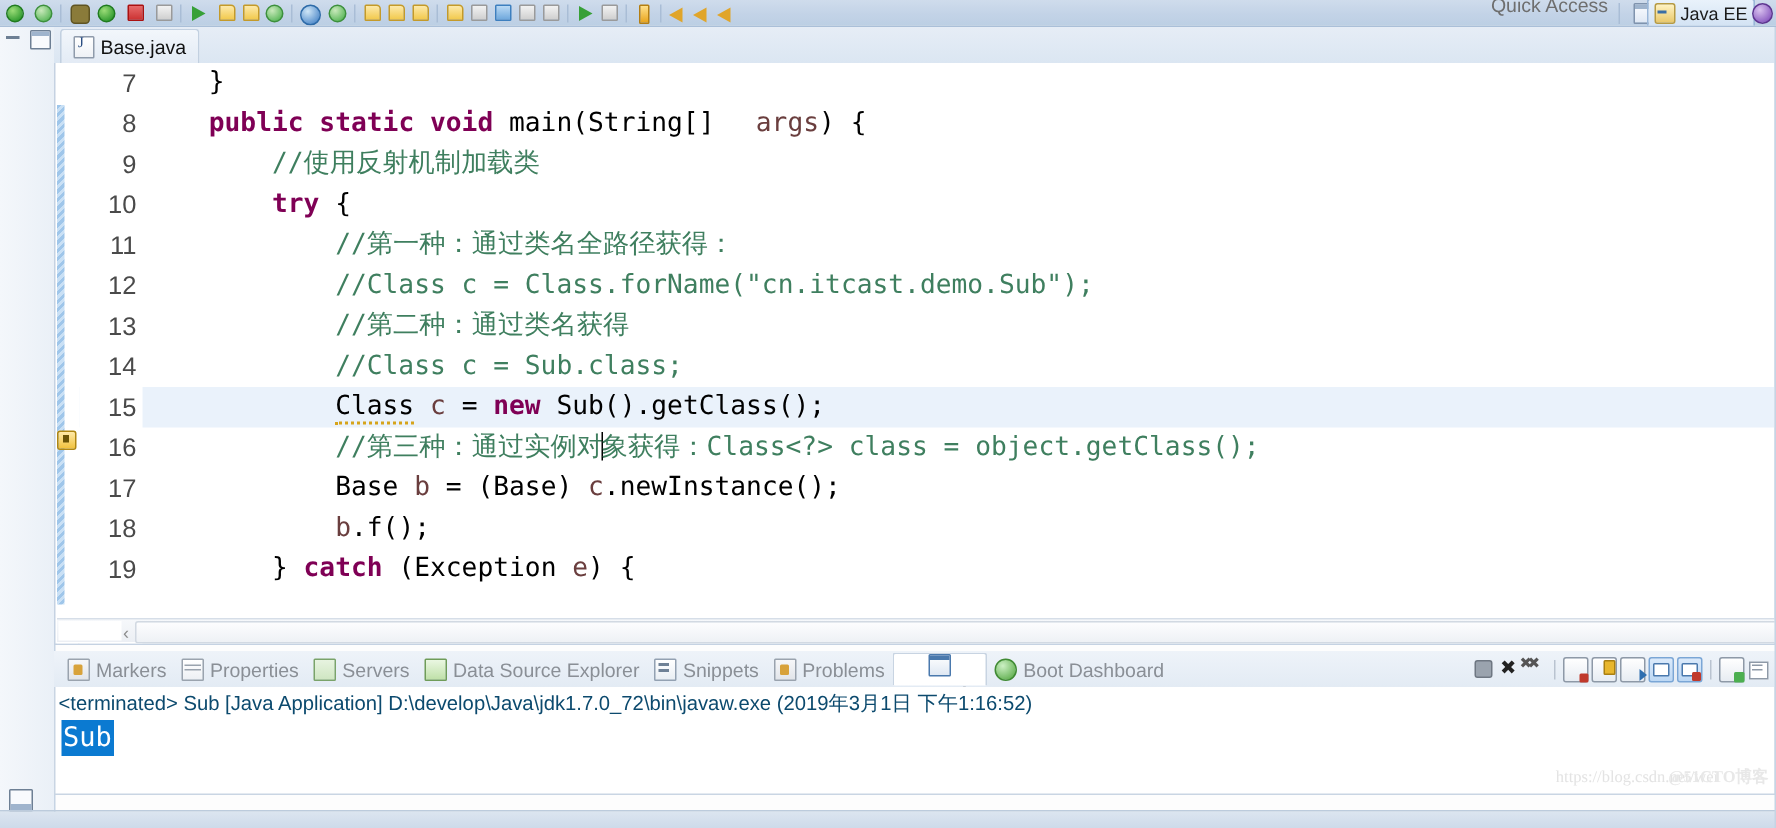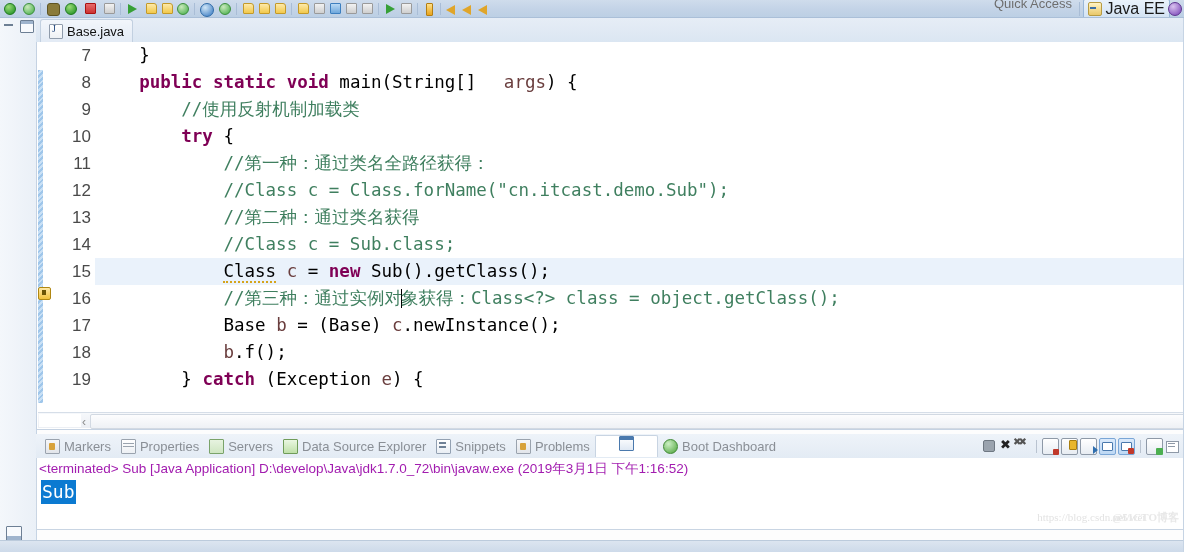--- a/index.html
+++ b/index.html
@@ -86,7 +86,7 @@
     display:flex;align-items:center;gap:3px;
     padding:0 4px; border:1px solid #9ab7d8; border-radius:2px;
     background: linear-gradient(#e9f2fb,#d2e2f3);
-    font-size:16px; color:#1a1a1a;
+    font-size:12px; color:#1a1a1a;
   }
   .javaee-ico{width:12px;height:12px;background:linear-gradient(#fff3c4,#e9c86a);border:1px solid #b79b43;border-radius:2px;position:relative;}
   .javaee-ico:after{content:"";position:absolute;left:1px;top:4px;width:6px;height:2px;background:#3b6ea5;}

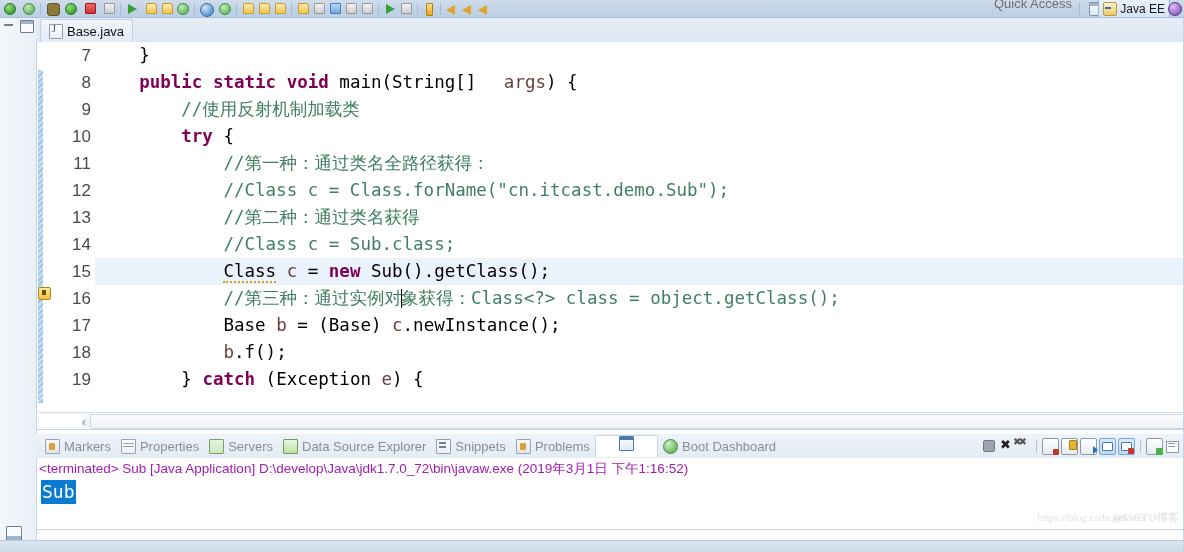--- a/index.html
+++ b/index.html
@@ -305,7 +305,7 @@
   }
   .console-line1 {
     position:absolute; left:2px; top:2px;
-    font-size:13.5px; color:#a21caf;
+    font-size:13.5px; color:#0c4a6e;
     font-family:"Liberation Sans", sans-serif;
     white-space:nowrap;
   }

